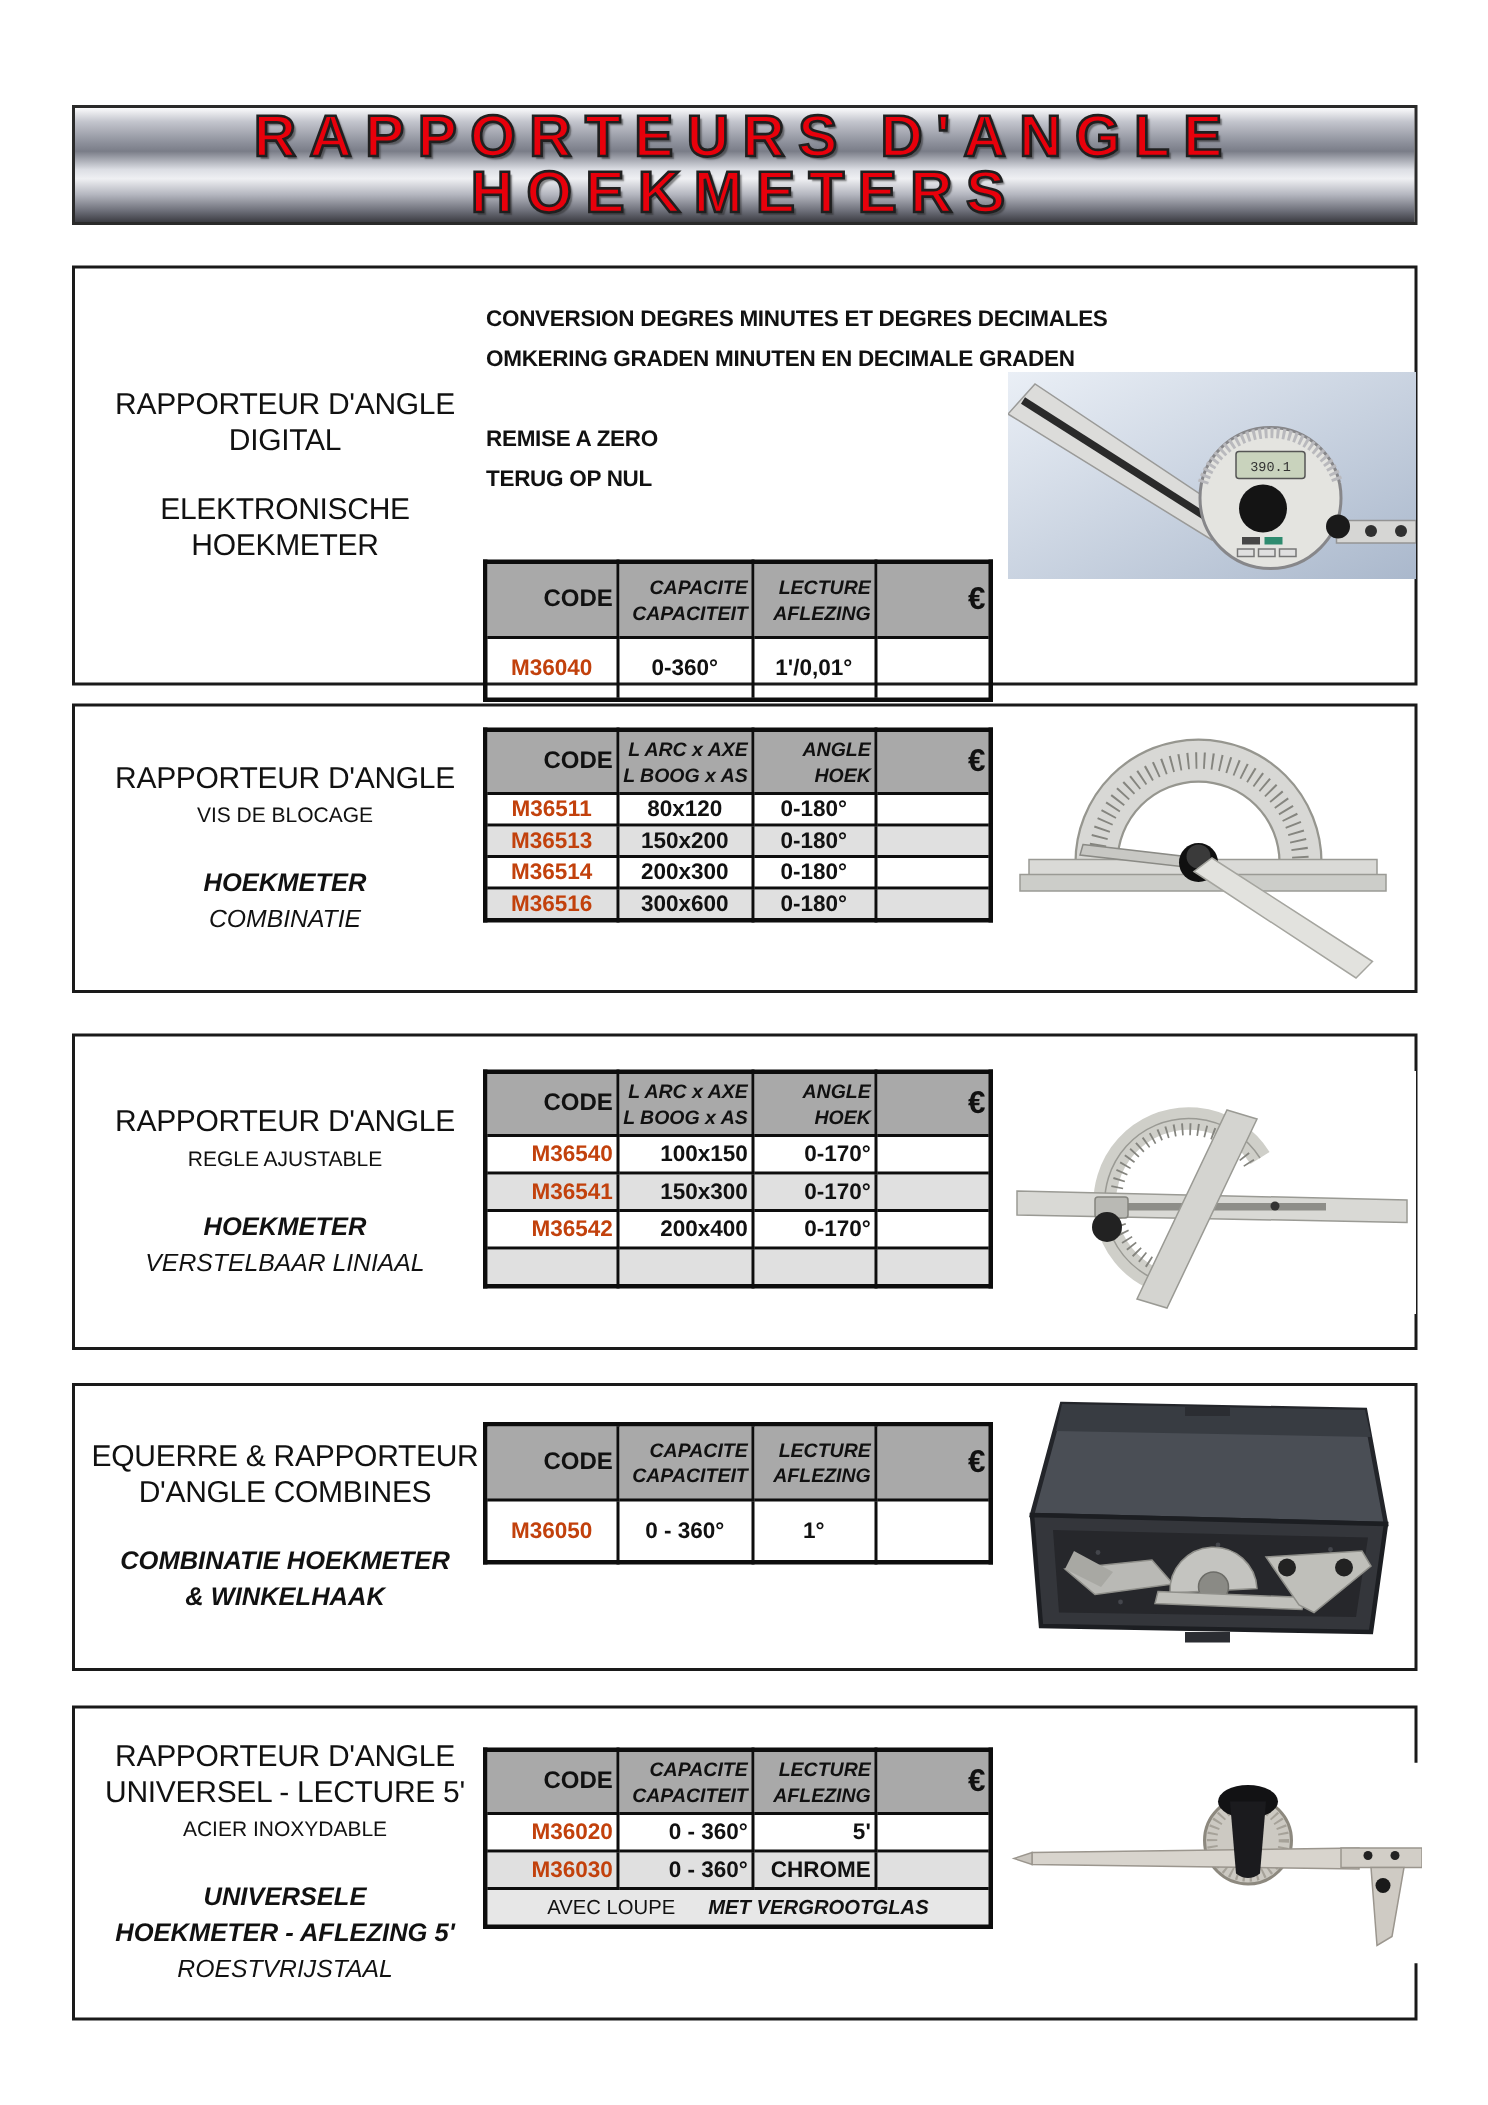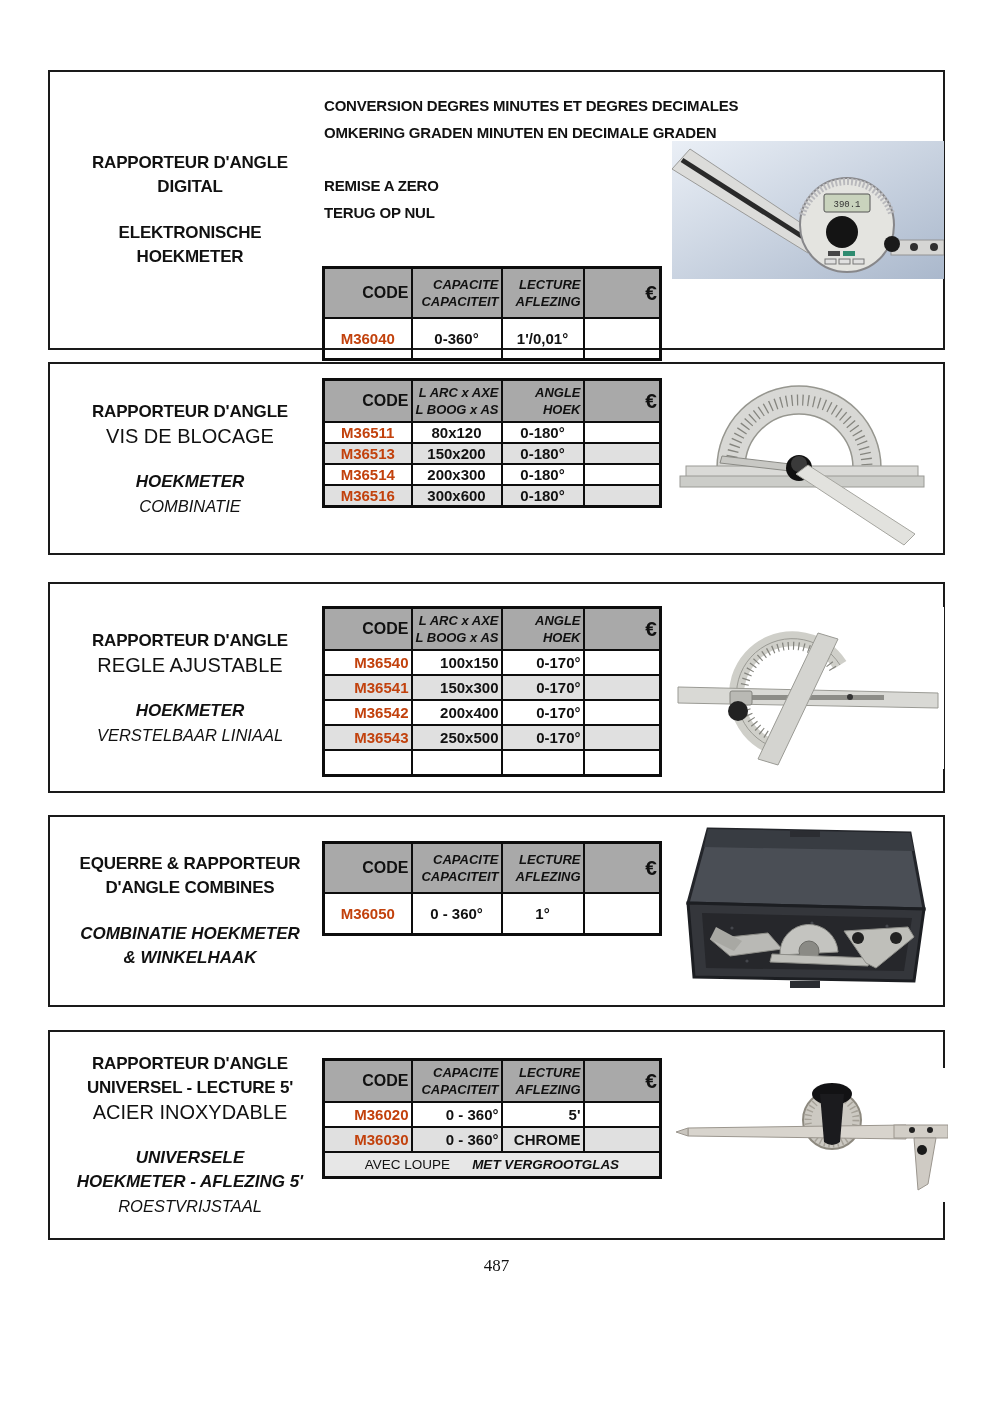--- a/index.html
+++ b/index.html
@@ -77,6 +77,10 @@
 
 <div class="content">
 
+  <header class="banner">
+    <div class="banner-line">RAPPORTEURS D'ANGLE</div>
+    <div class="banner-line">HOEKMETERS</div>
+  </header>
 
   <section class="sec s-0">
     <div class="col-left">

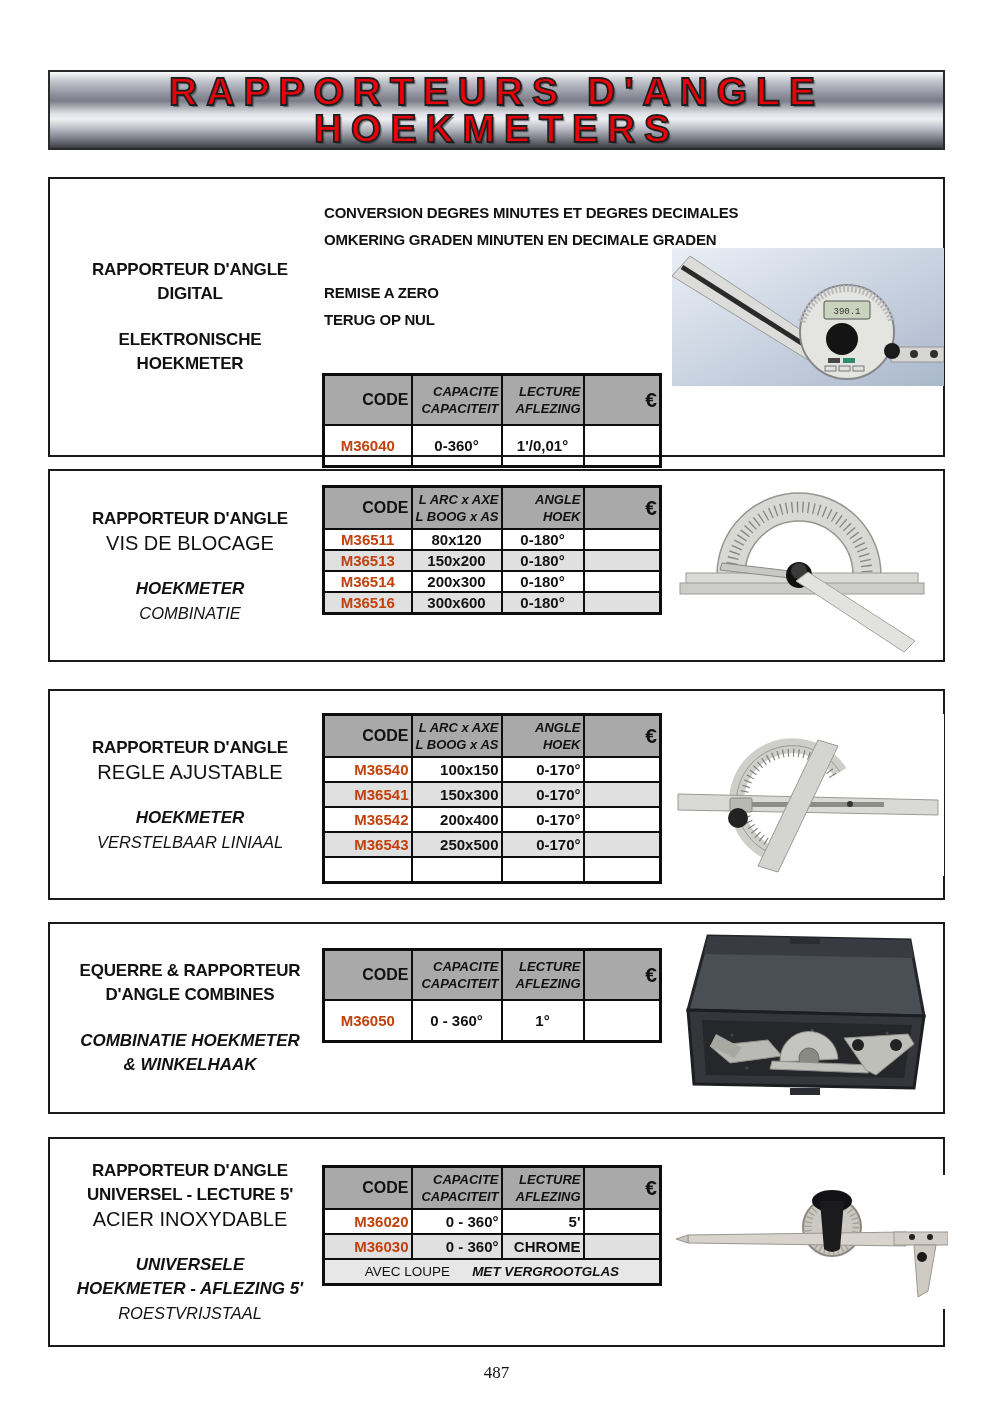--- a/index.html
+++ b/index.html
@@ -30,7 +30,7 @@
 
   .col-left{width:264px;flex:0 0 264px;display:flex;flex-direction:column;justify-content:center;text-align:center;}
   .tl{line-height:24px;}
-  .tl.b{font-weight:bold;font-size:17px;letter-spacing:-0.2px;}
+  .tl.b{font-weight:normal;font-size:20px;letter-spacing:-0.2px;}
   .tl.r{font-size:20px;}
   .tl.bi{font-weight:bold;font-style:italic;font-size:17px;}
   .tl.i{font-style:italic;font-size:16.5px;}

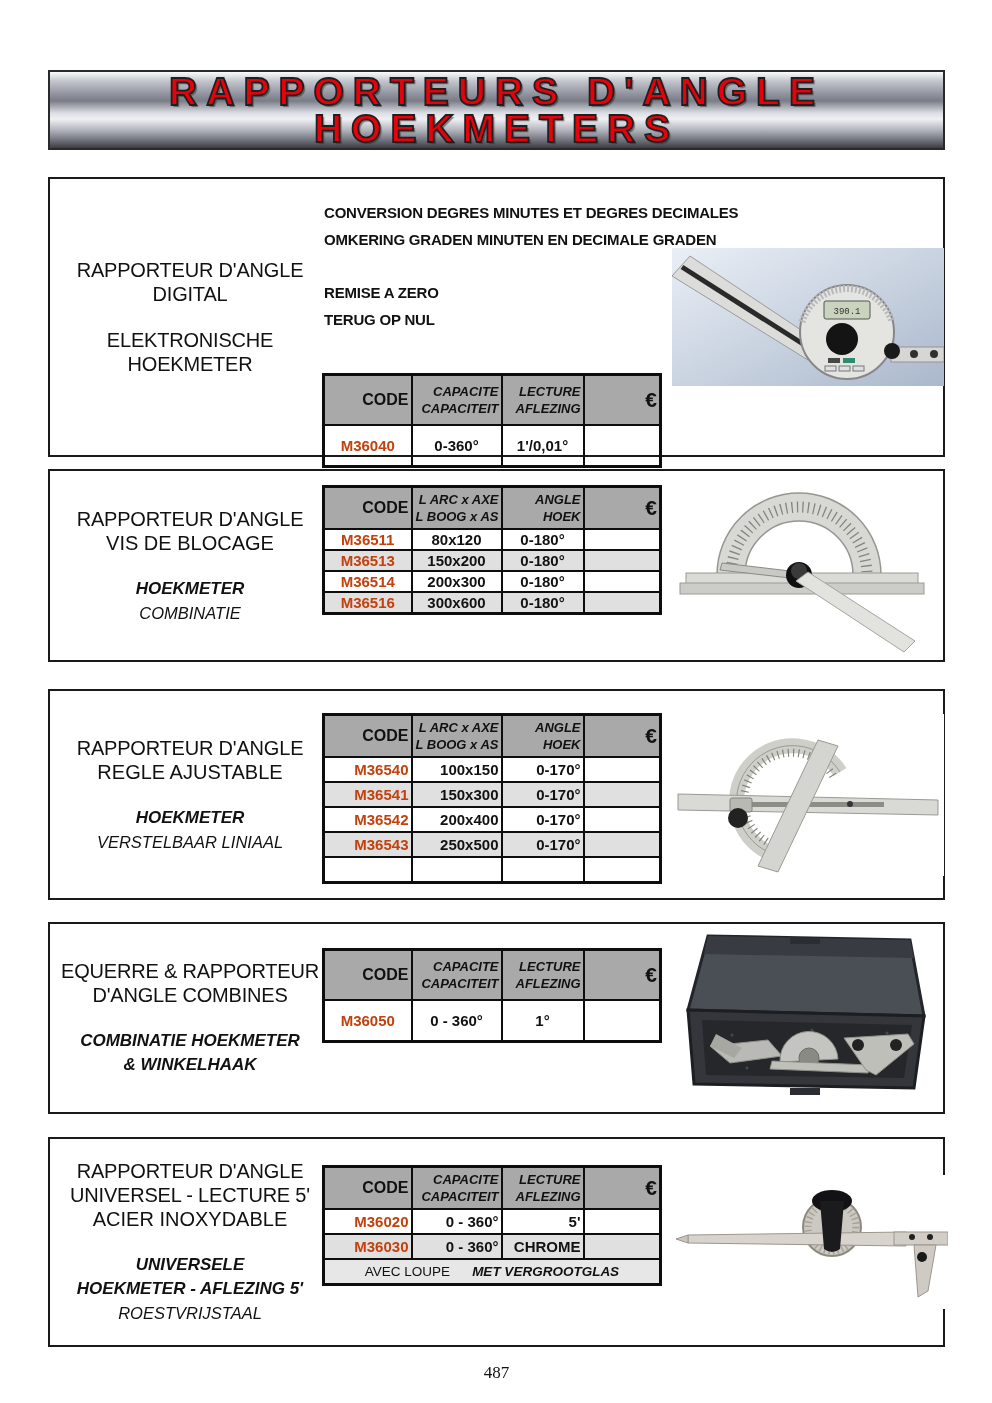--- a/index.html
+++ b/index.html
@@ -31,7 +31,7 @@
   .col-left{width:264px;flex:0 0 264px;display:flex;flex-direction:column;justify-content:center;text-align:center;}
   .tl{line-height:24px;}
   .tl.b{font-weight:normal;font-size:20px;letter-spacing:-0.2px;}
-  .tl.r{font-size:20px;}
+  .tl.r{font-size:14px;}
   .tl.bi{font-weight:bold;font-style:italic;font-size:17px;}
   .tl.i{font-style:italic;font-size:16.5px;}
   .tl.gap{height:22px;}

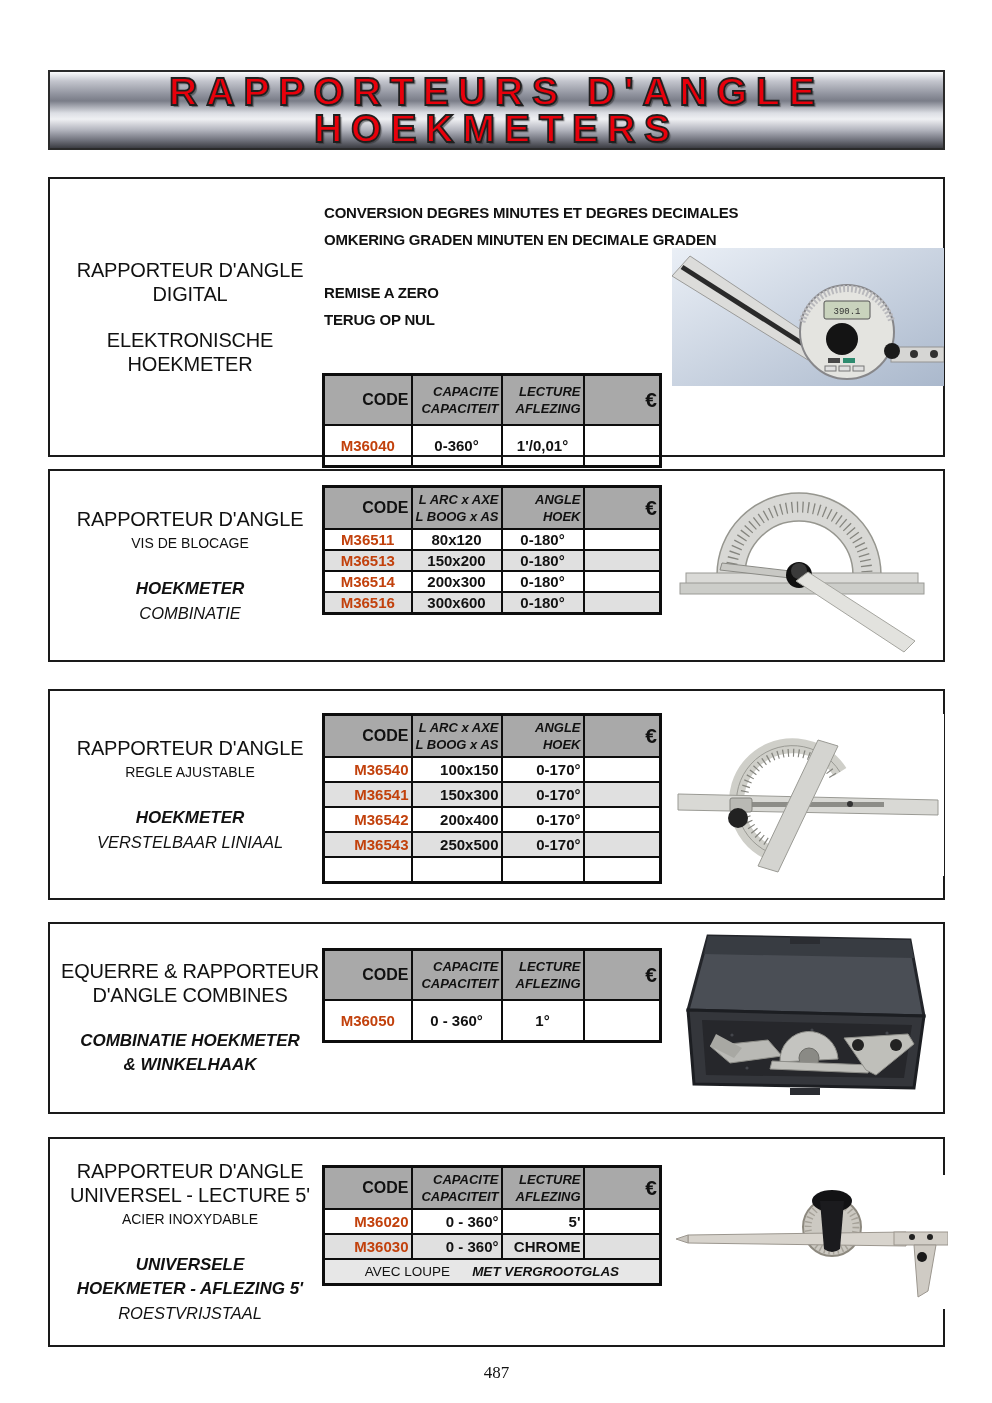--- a/index.html
+++ b/index.html
@@ -284,12 +284,6 @@
               <td></td>
             </tr>
             <tr>
-              <td class="code">M36543</td>
-              <td>250x500</td>
-              <td>0-170°</td>
-              <td></td>
-            </tr>
-            <tr>
               <td class="code"></td>
               <td></td>
               <td></td>

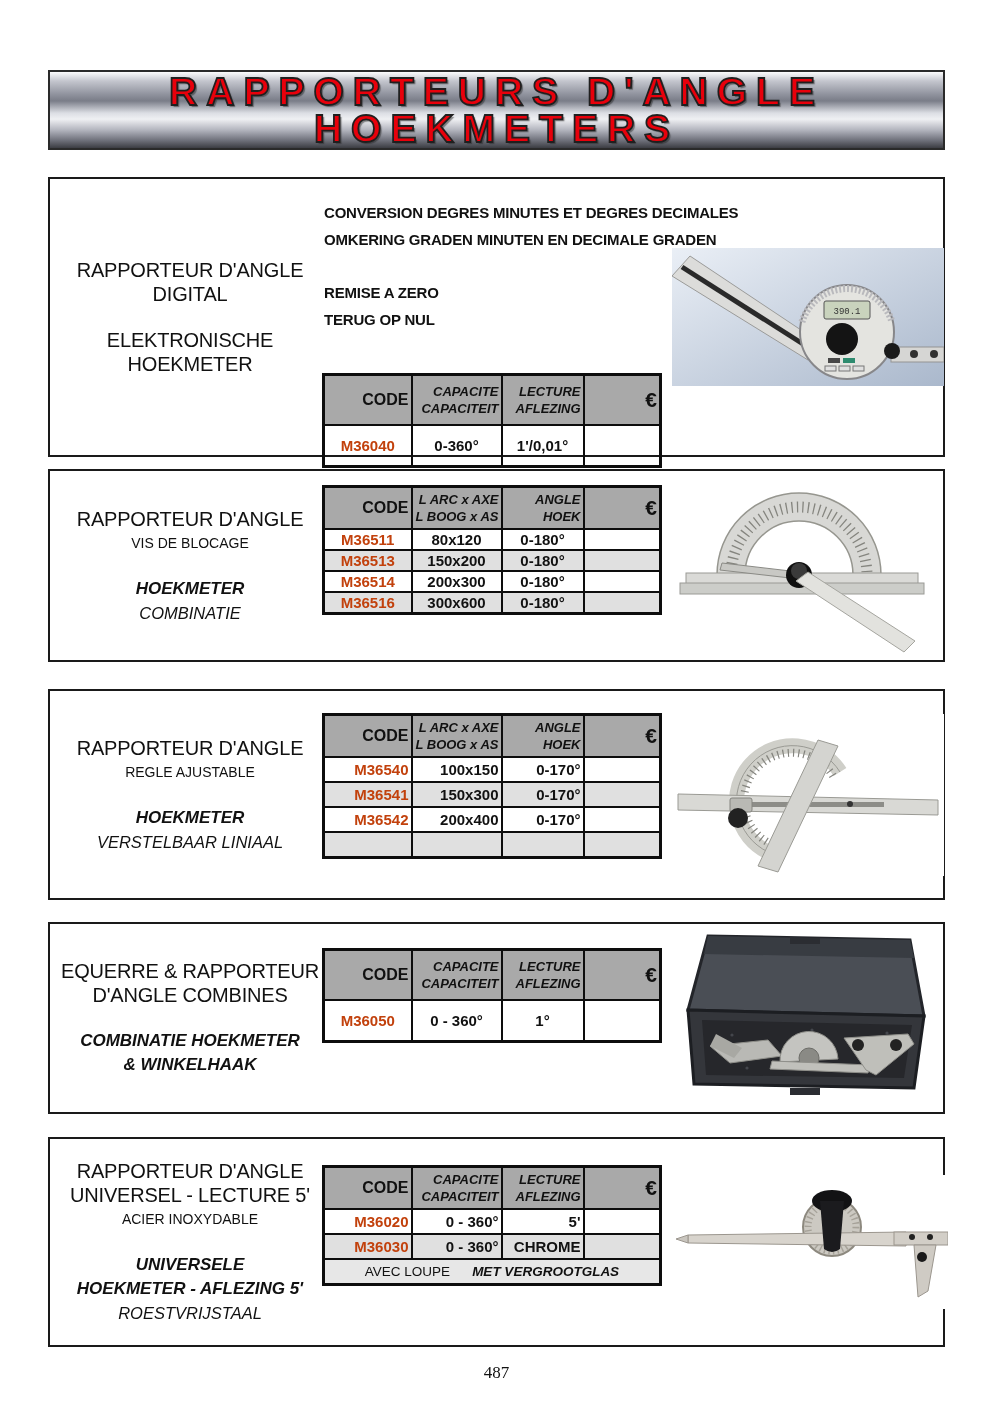--- a/index.html
+++ b/index.html
@@ -446,9 +446,6 @@
     </div>
   </section>
 
-  <footer class="page-footer">
-    <span>487</span>
-  </footer>
 
 </div>
 

